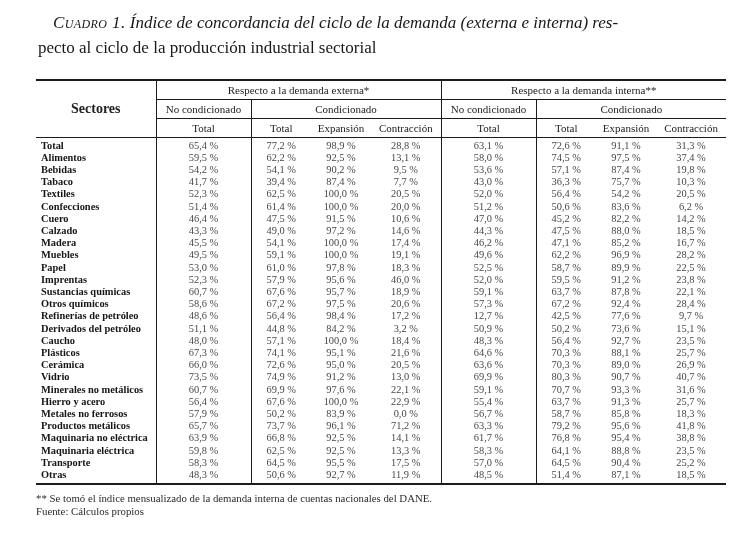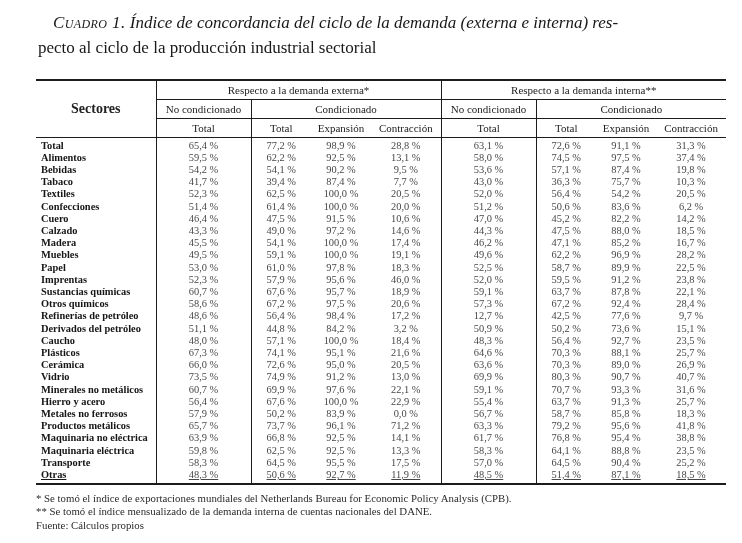--- a/index.html
+++ b/index.html
@@ -64,7 +64,7 @@
     color: #474747;
   }
   tbody tr:first-child td { padding-top: 2px; }
-  tbody tr:last-child td  { padding-bottom: 2px; text-decoration: underline; }
+  tbody tr:last-child td  { padding-bottom: 2px; }
   td.sector {
     text-align: left;
     padding-left: 5px;

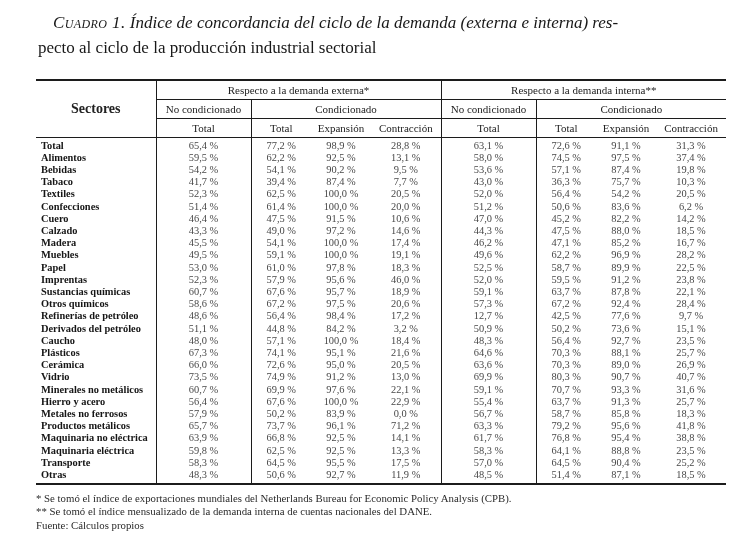--- a/index.html
+++ b/index.html
@@ -441,7 +441,6 @@
   </table>
 
   <div class="footnotes">
-    <div>* Se tomó el índice de exportaciones mundiales del Netherlands Bureau for Economic Policy Analysis (CPB).</div>
     <div>** Se tomó el índice mensualizado de la demanda interna de cuentas nacionales del DANE.</div>
     <div>Fuente: Cálculos propios</div>
   </div>

